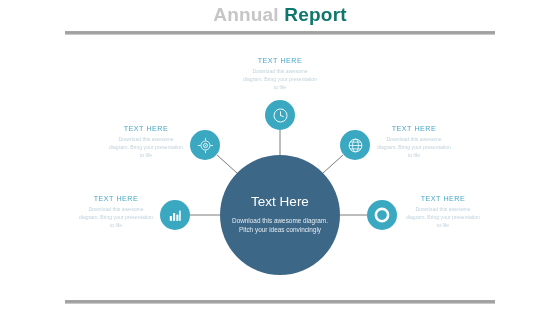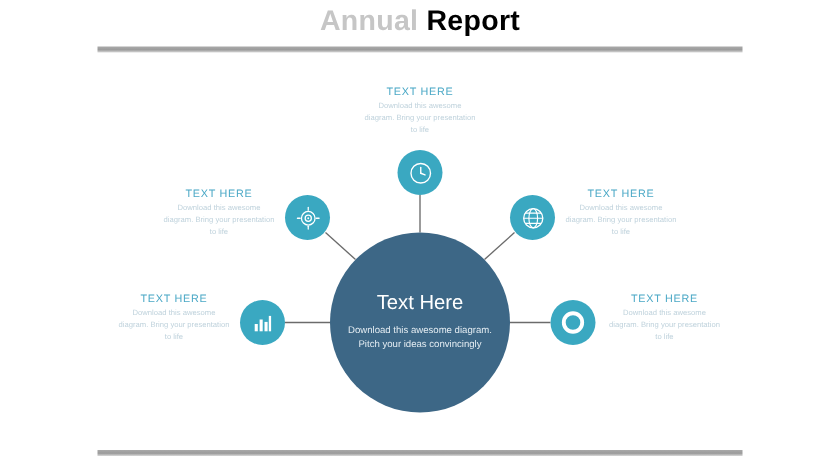--- a/index.html
+++ b/index.html
@@ -31,7 +31,7 @@
     white-space: nowrap;
   }
   #title .t-light { color: #c6c6c6; margin-top: 16px; }
-  #title .t-dark  { color: #000000; }
+  #title .t-dark  { color: #0f766e; }
 
   .divider {
     position: absolute;

